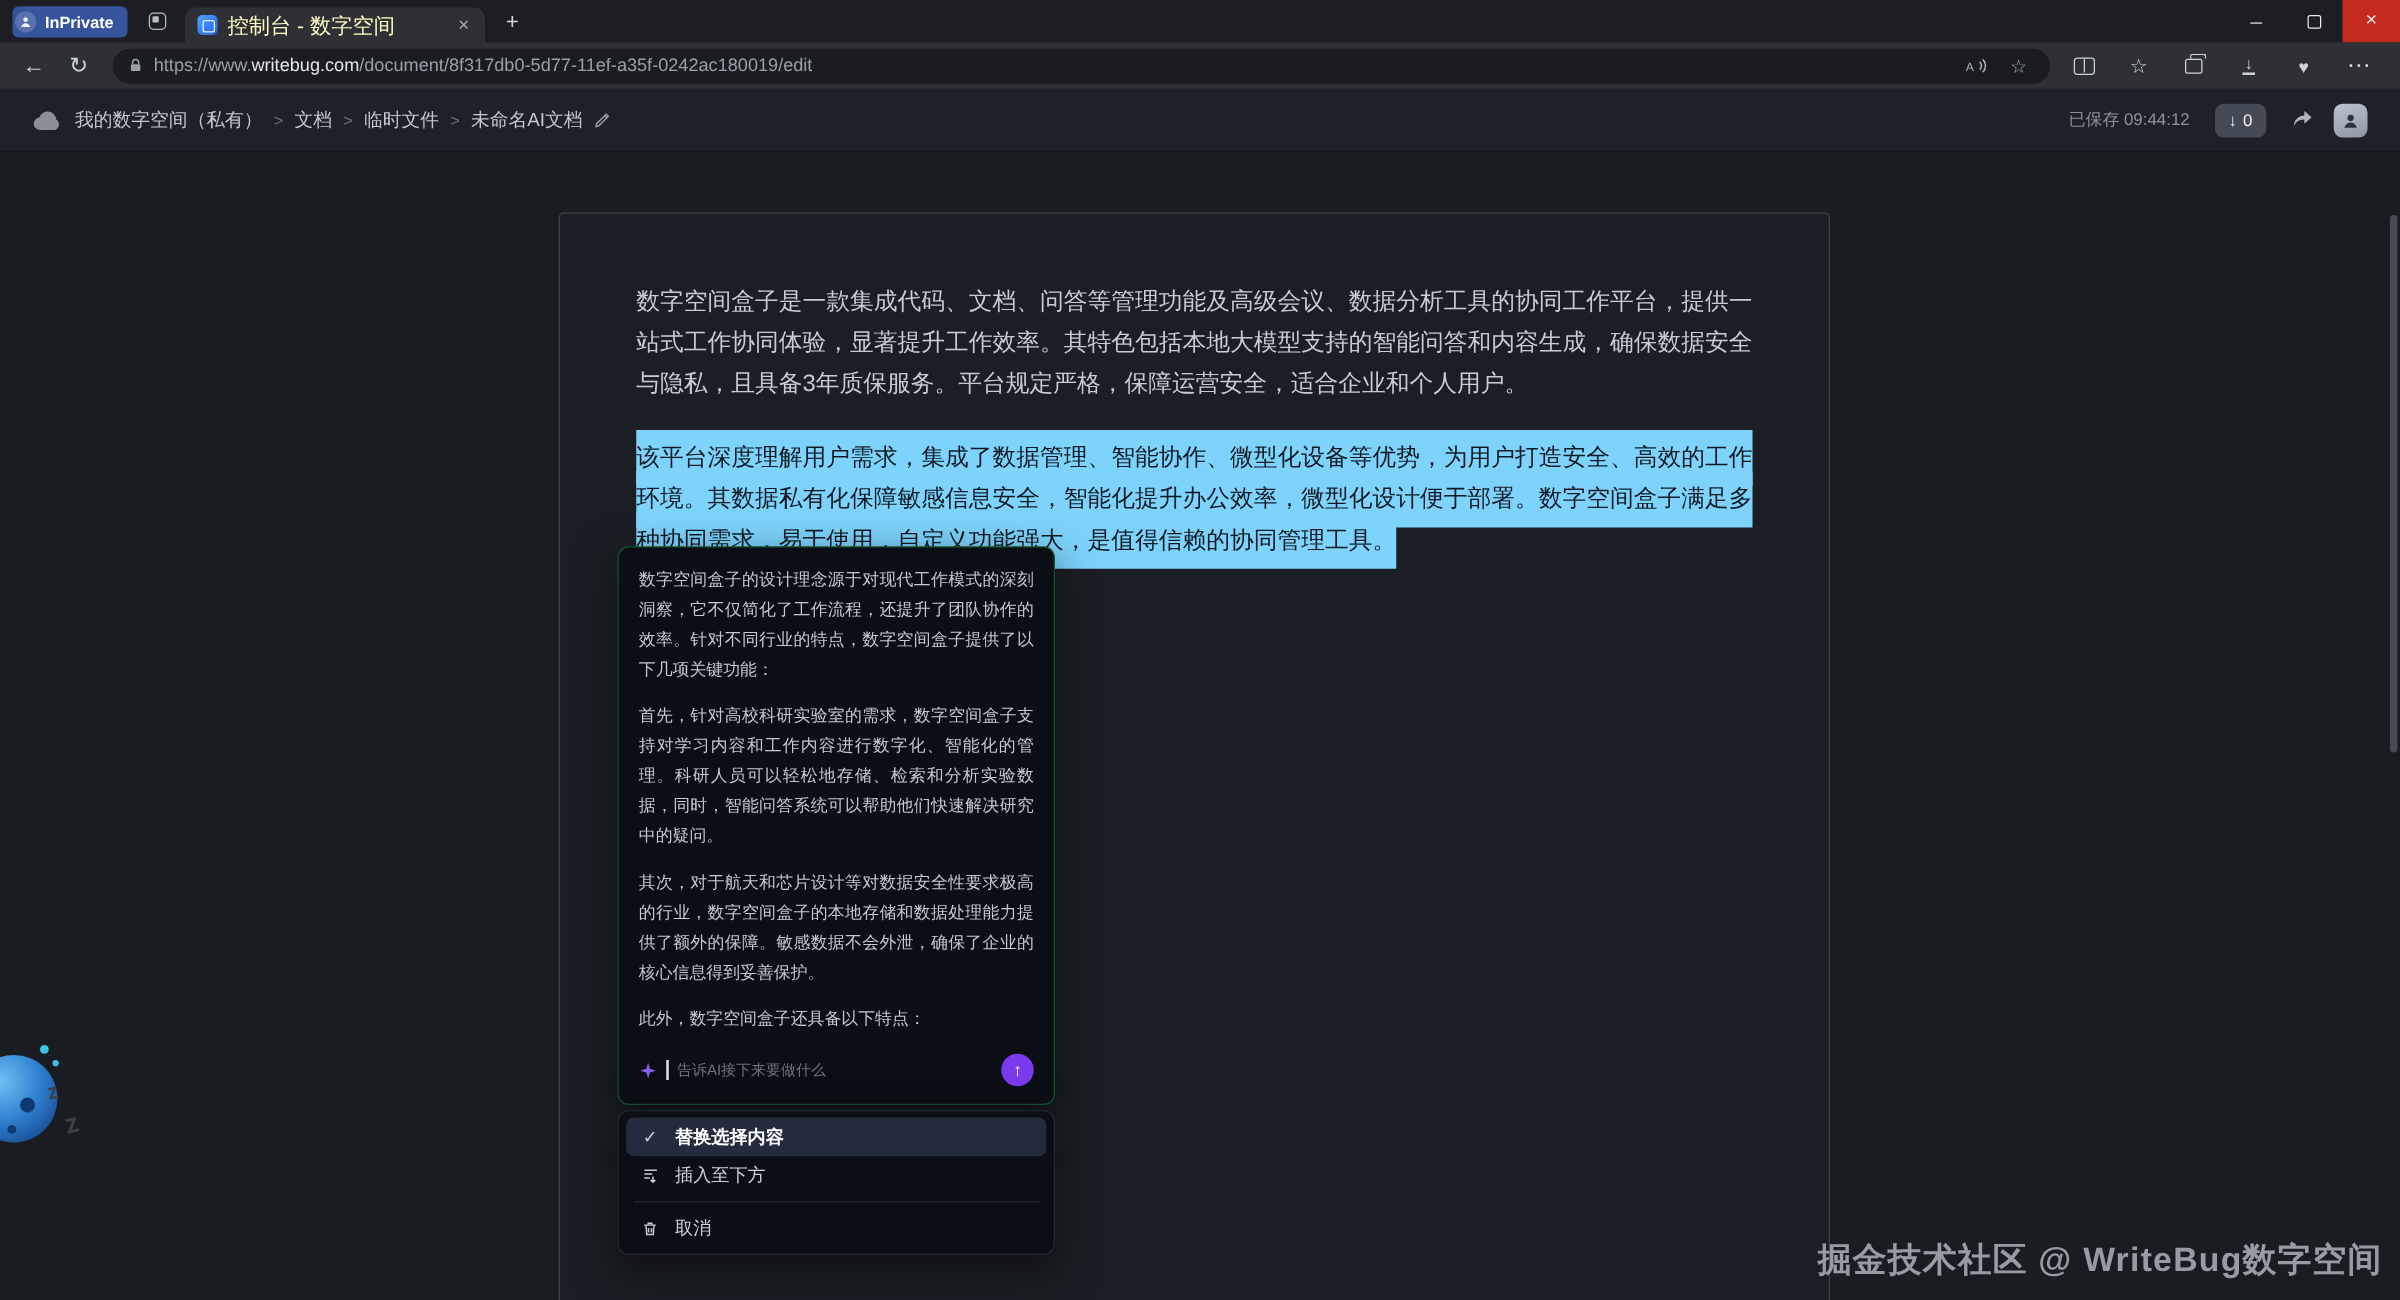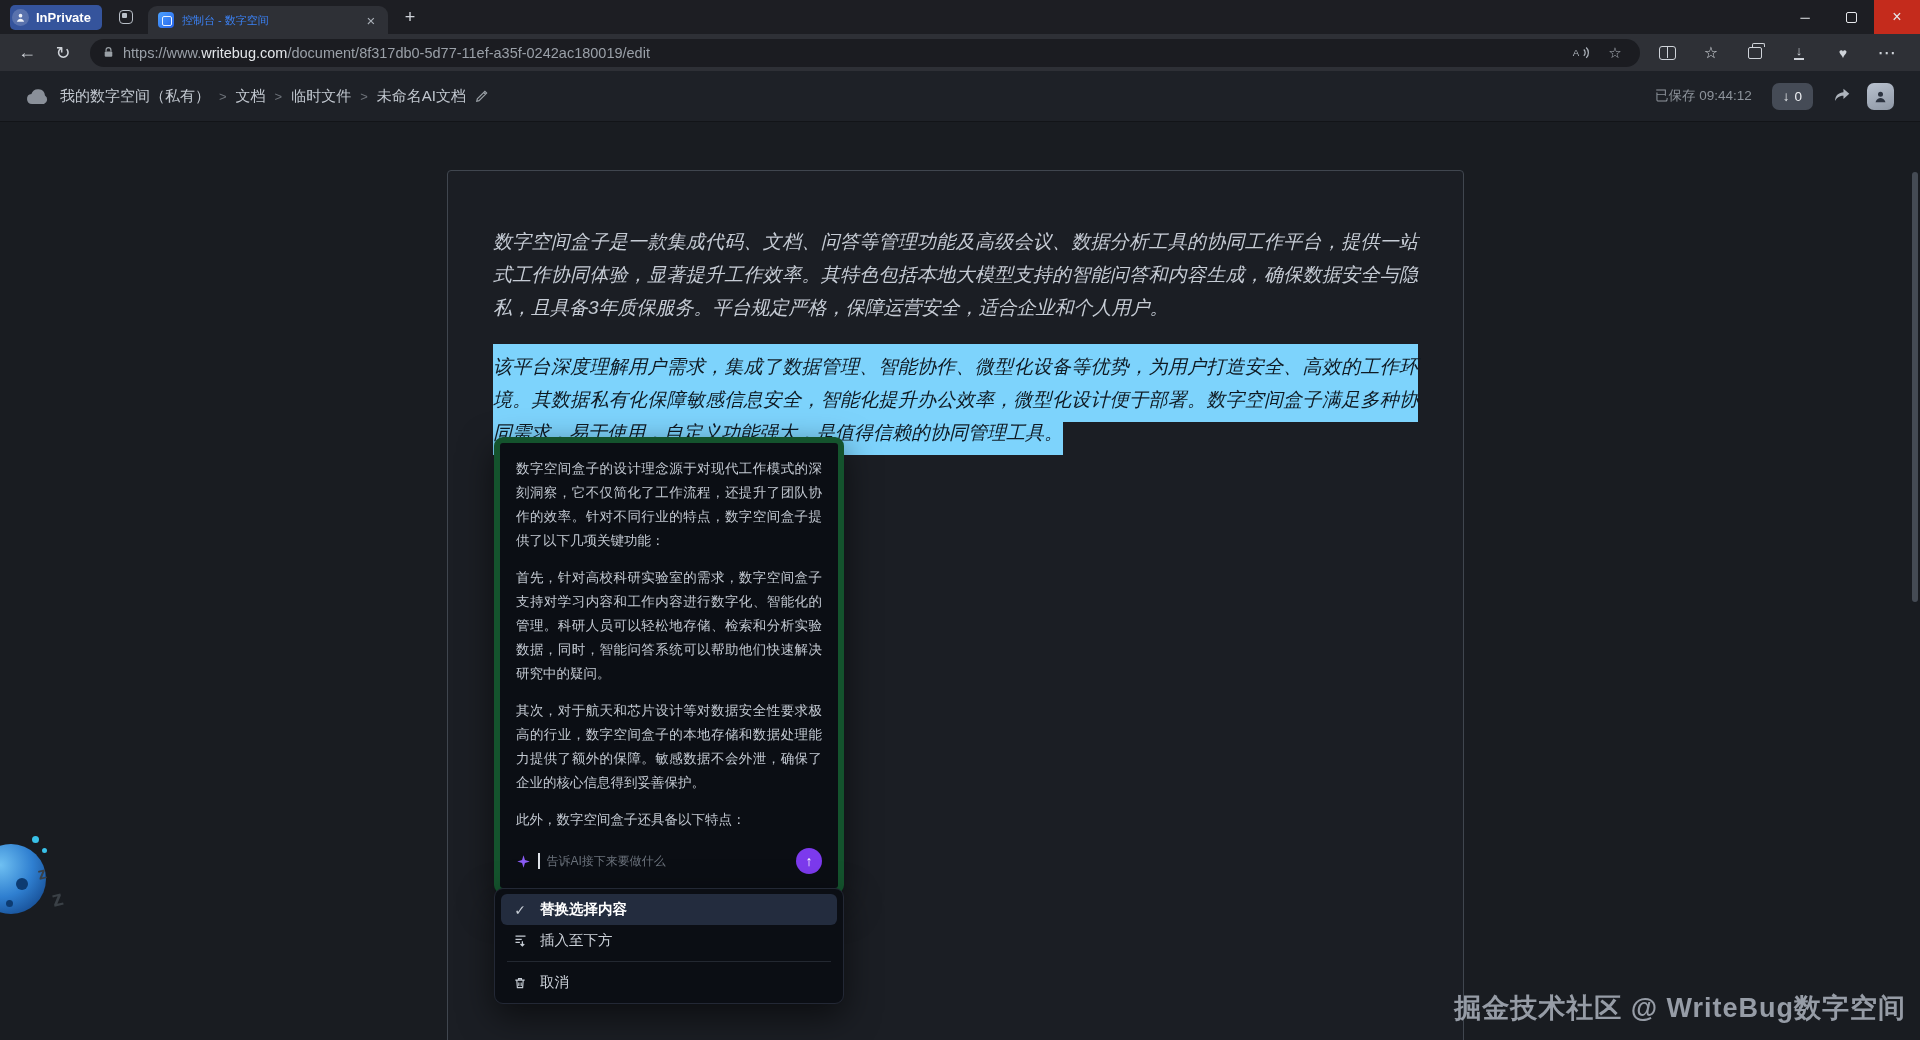--- a/index.html
+++ b/index.html
@@ -27,7 +27,7 @@
     background:linear-gradient(135deg,#4da3ff,#2563eb); position:relative; flex:0 0 auto; }
   .favicon::after { content:""; position:absolute; left:4px; top:4px; width:8px; height:8px;
     border:1.5px solid #eaf3ff; border-radius:2px; }
-  .tab-title { flex:1; font-size:11px; color:#3b82f6; white-space:nowrap; overflow:hidden;
+  .tab-title { flex:1; font-size:17px; color:#fef9c3; white-space:nowrap; overflow:hidden;
     text-overflow:ellipsis; }
   .tab-close { width:18px; height:18px; display:flex; align-items:center; justify-content:center;
     color:#aab0b8; font-size:15px; border-radius:4px; }

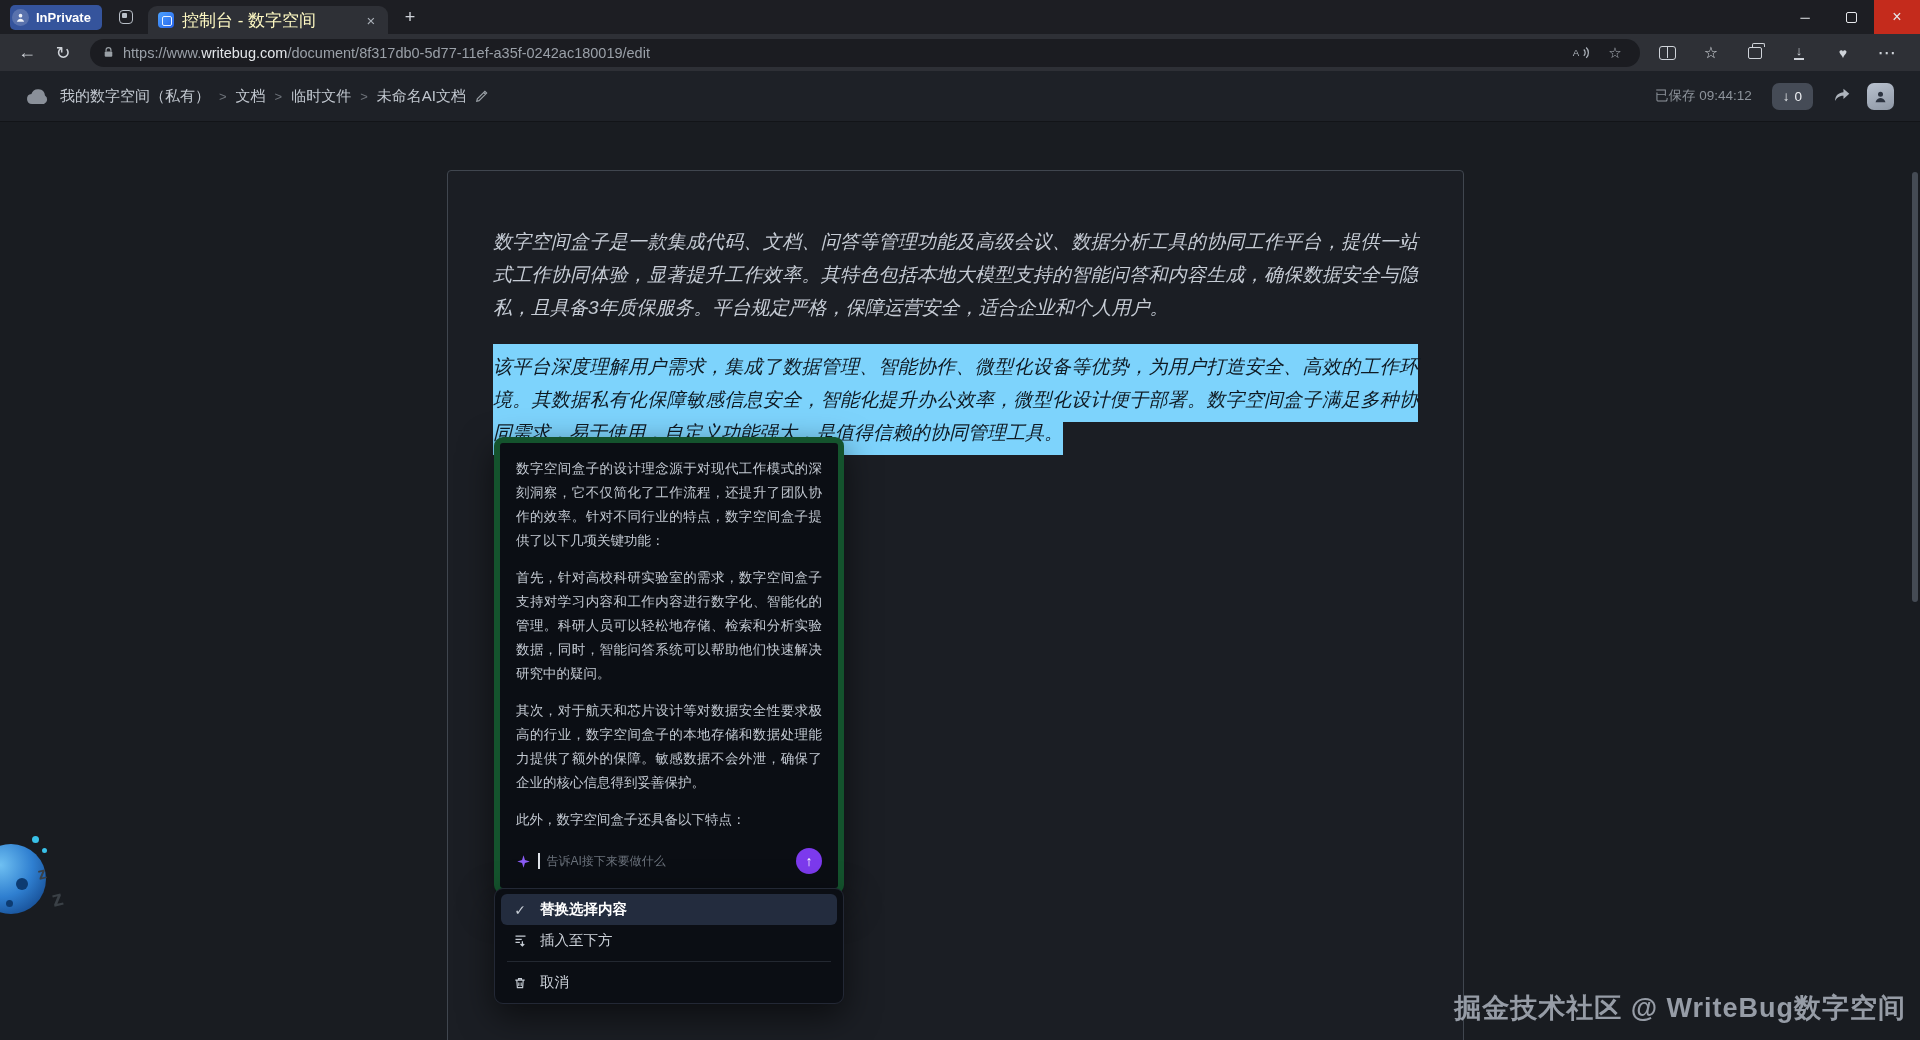--- a/index.html
+++ b/index.html
@@ -76,7 +76,7 @@
   .doc-card { position:absolute; left:447px; top:48px; width:1017px; height:980px;
     background:#1b1e24; border:1px solid #40464f; border-radius:4px; padding:54px 45px;
     font-size:19px; line-height:33px; color:#c6ccd5; text-align:justify; }
-  .doc-card p { margin:0 0 26px;font-style:italic; }
+  .doc-card p { margin:0 16px 26px; }
   .hl { background:#7dd3fc; color:#0f1a23; padding:12px 0;
     box-decoration-break:clone; -webkit-box-decoration-break:clone; }
 

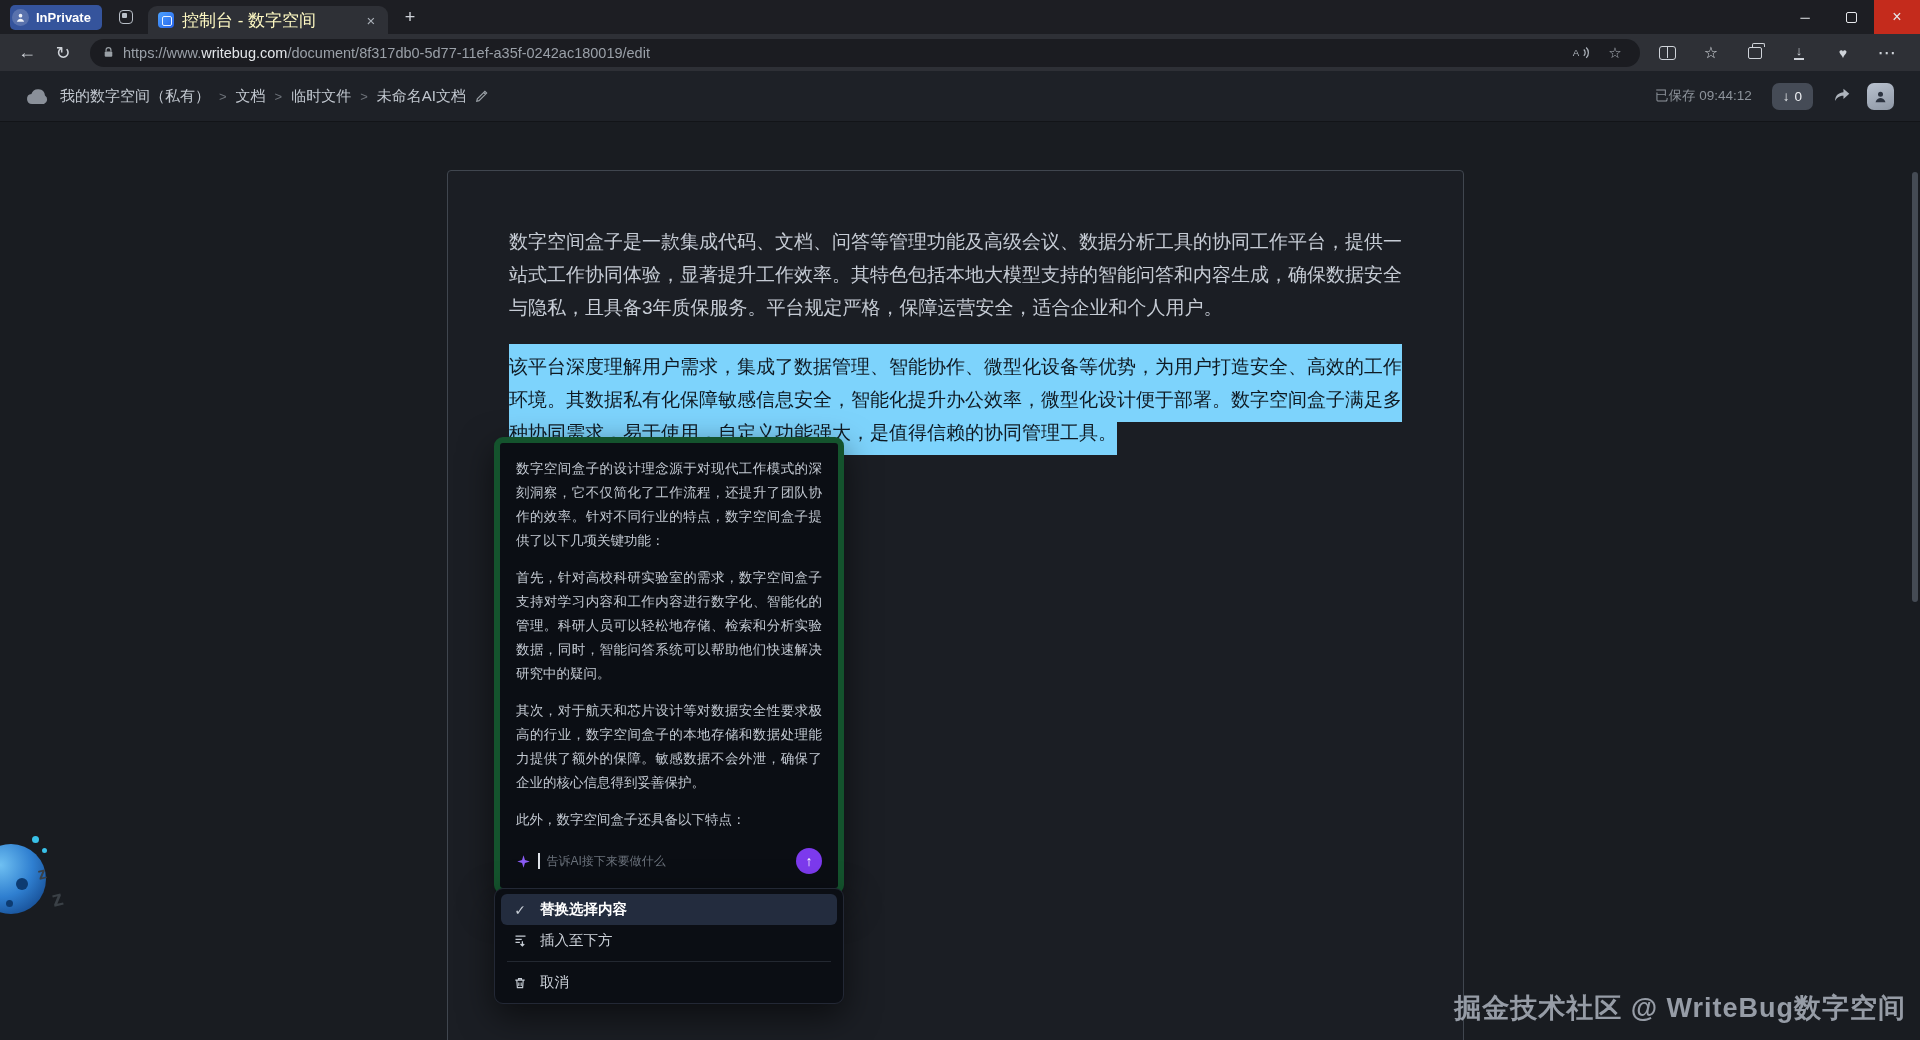--- a/index.html
+++ b/index.html
@@ -81,7 +81,7 @@
     box-decoration-break:clone; -webkit-box-decoration-break:clone; }
 
   .ai-popup { position:absolute; left:494px; top:315px; width:350px; z-index:5;
-    background:#0b0e14; border:6px solid #14532d; border-radius:9px;
+    background:#0b0e14; border:1px solid #14532d; border-radius:9px;
     padding:14px 16px 12px; color:#c3c9d2; font-size:13.5px; line-height:24px; text-align:justify;
     box-shadow:0 12px 34px rgba(0,0,0,.55); }
   .ai-popup p { margin:0 0 13px; }

